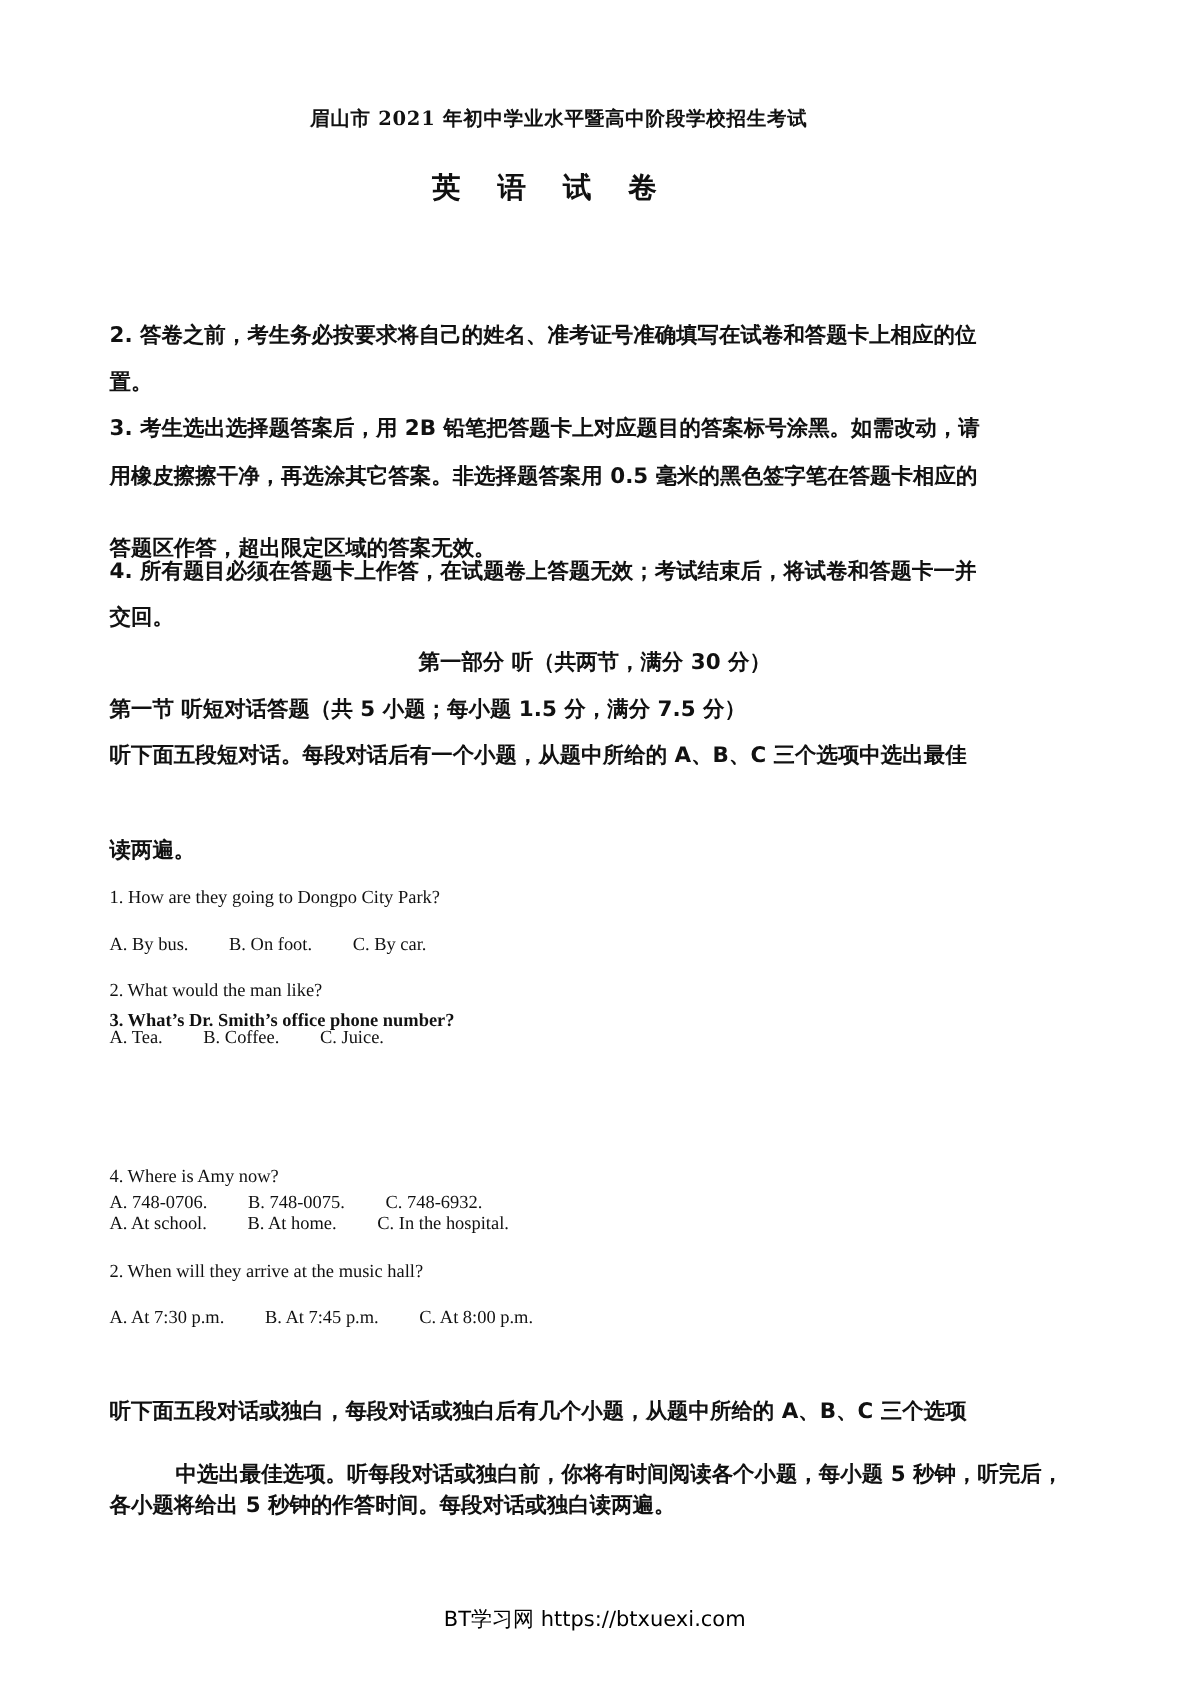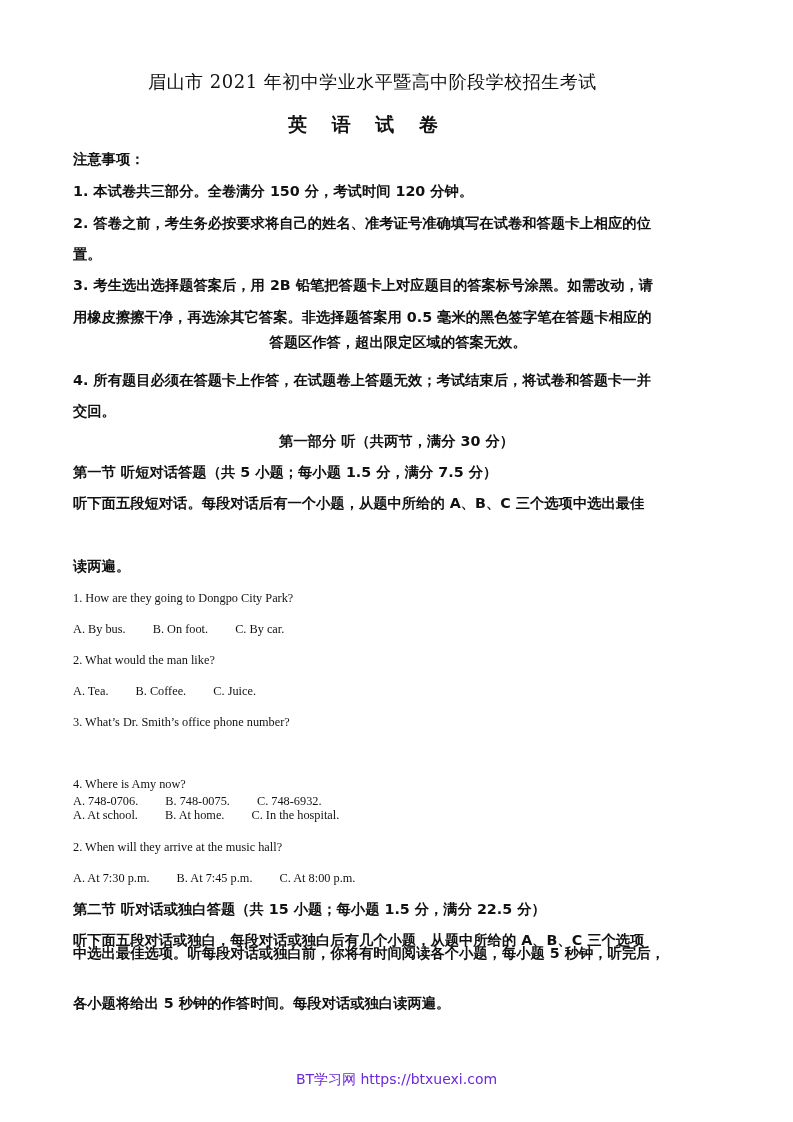--- a/index.html
+++ b/index.html
@@ -10,7 +10,7 @@
     .page { position: absolute; left: 0; top: 0; width: 793px; height: 1122px; }
     .title {
       position: absolute; left: 0; width: 745px; text-align: center;
-      font-weight: normal; font-size: 18px; top: 70px; letter-spacing: 0.5px;
+      font-weight: bold; font-size: 13px; top: 70px; letter-spacing: 0.5px;
     }
     .subtitle {
       position: absolute; left: 0; width: 735px; text-align: center;

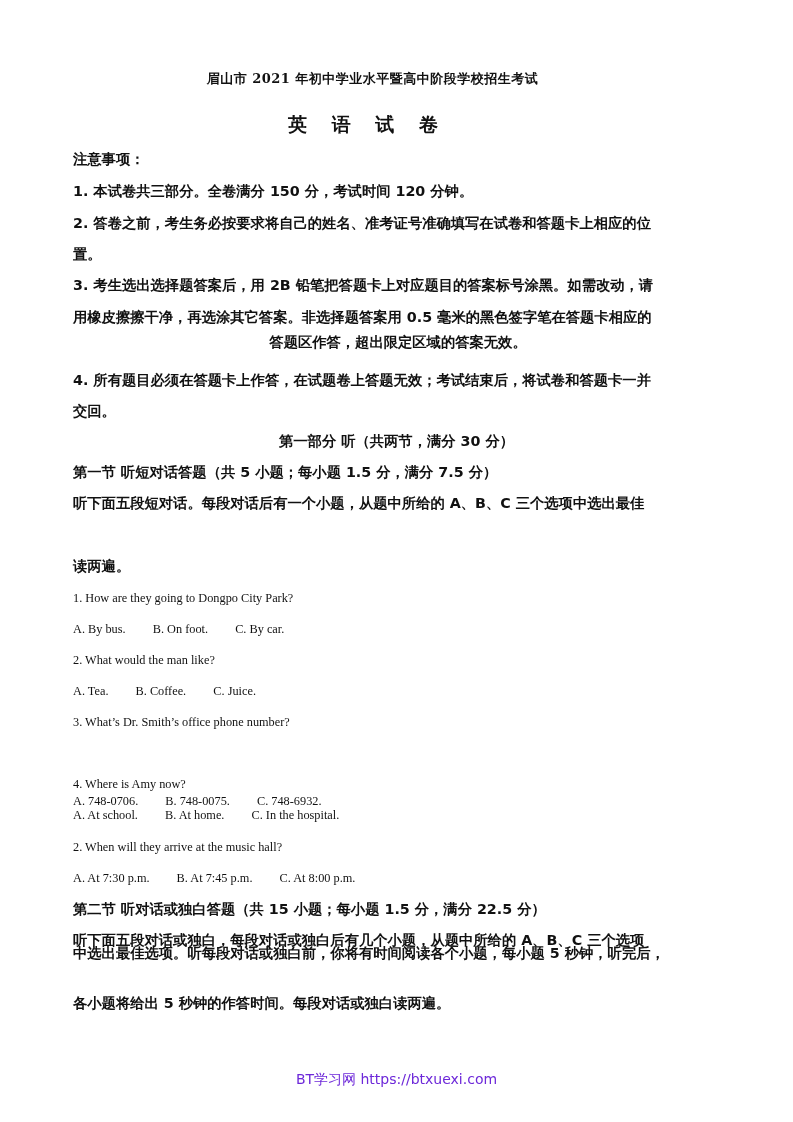--- a/index.html
+++ b/index.html
@@ -39,7 +39,6 @@
   <div class="title">眉山市 2021 年初中学业水平暨高中阶段学校招生考试</div>
   <div class="subtitle">英 语 试 卷</div>
 
-  <div class="cn" style="top:150px;">注意事项：</div>
   <div class="cn" style="top:182px;">1. 本试卷共三部分。全卷满分 150 分，考试时间 120 分钟。</div>
   <div class="cn" style="top:214px;">2. 答卷之前，考生务必按要求将自己的姓名、准考证号准确填写在试卷和答题卡上相应的位</div>
   <div class="cn" style="top:245px;">置。</div>

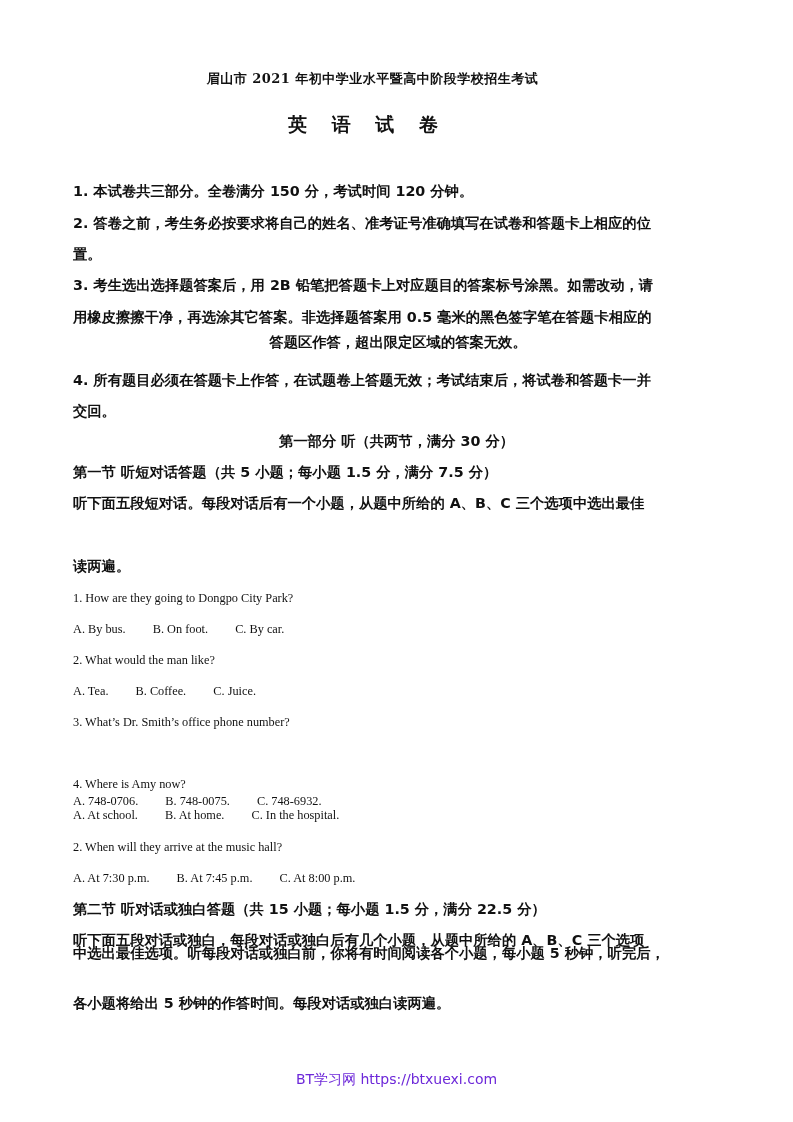--- a/index.html
+++ b/index.html
@@ -39,7 +39,6 @@
   <div class="title">眉山市 2021 年初中学业水平暨高中阶段学校招生考试</div>
   <div class="subtitle">英 语 试 卷</div>
 
-  <div class="cn" style="top:182px;">1. 本试卷共三部分。全卷满分 150 分，考试时间 120 分钟。</div>
   <div class="cn" style="top:214px;">2. 答卷之前，考生务必按要求将自己的姓名、准考证号准确填写在试卷和答题卡上相应的位</div>
   <div class="cn" style="top:245px;">置。</div>
   <div class="cn" style="top:276px;">3. 考生选出选择题答案后，用 2B 铅笔把答题卡上对应题目的答案标号涂黑。如需改动，请</div>

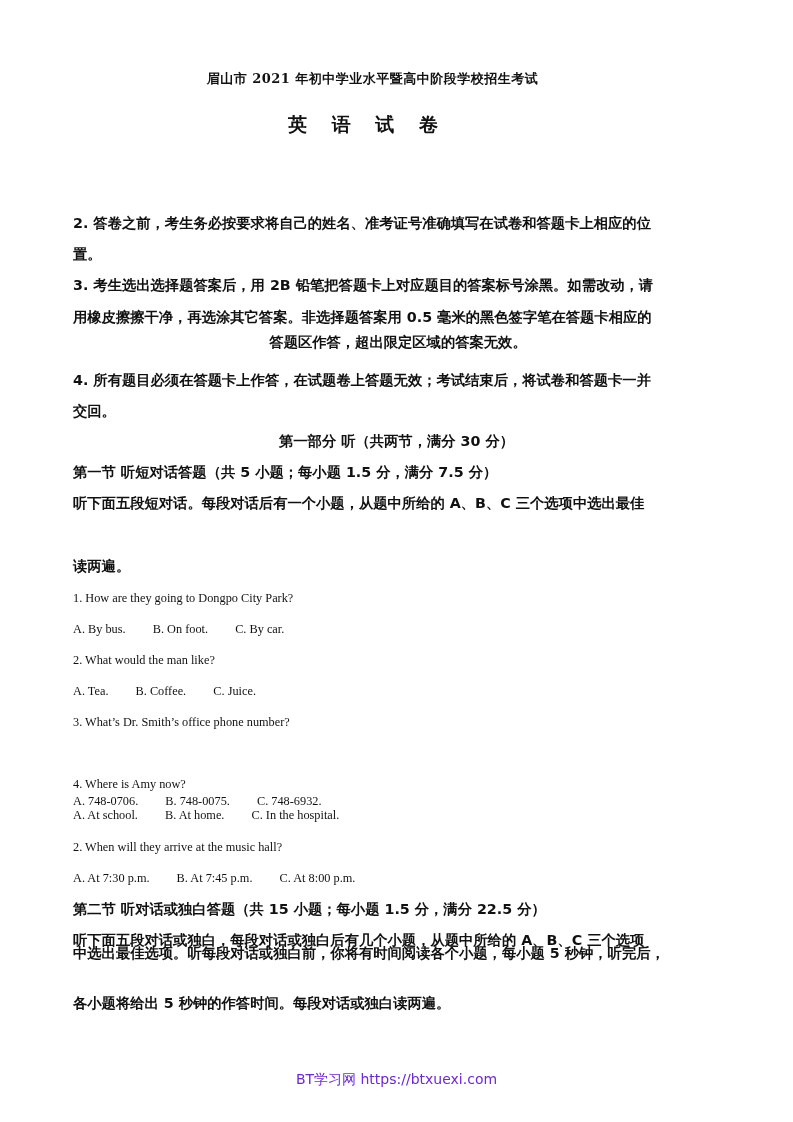--- a/index.html
+++ b/index.html
@@ -43,7 +43,7 @@
   <div class="cn" style="top:245px;">置。</div>
   <div class="cn" style="top:276px;">3. 考生选出选择题答案后，用 2B 铅笔把答题卡上对应题目的答案标号涂黑。如需改动，请</div>
   <div class="cn" style="top:308px;">用橡皮擦擦干净，再选涂其它答案。非选择题答案用 0.5 毫米的黑色签字笔在答题卡相应的</div>
-  <div class="cn" style="top:333px;text-align:center;">答题区作答，超出限定区域的答案无效。</div>
+  <div class="cn" style="top:356px;">答题区作答，超出限定区域的答案无效。</div>
   <div class="cn" style="top:371px;">4. 所有题目必须在答题卡上作答，在试题卷上答题无效；考试结束后，将试卷和答题卡一并</div>
   <div class="cn" style="top:402px;">交回。</div>
 

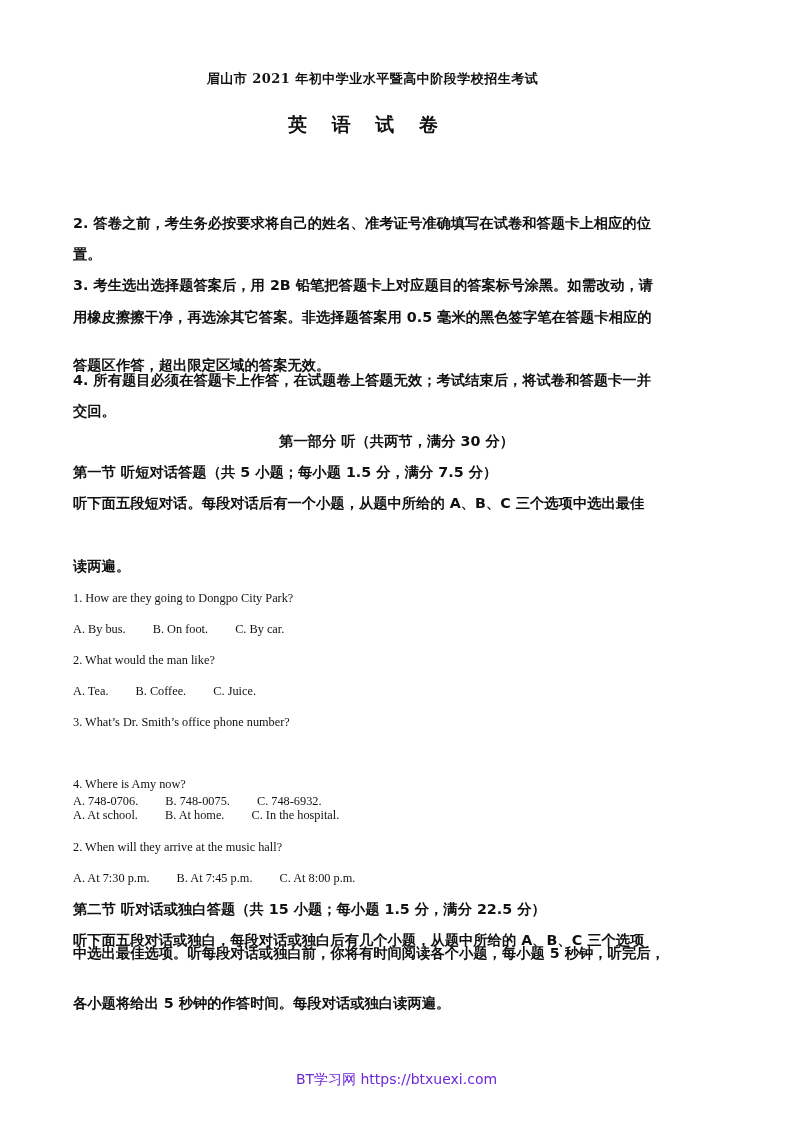--- a/index.html
+++ b/index.html
@@ -66,7 +66,7 @@
     <span class="opt">C. Juice.</span>
   </div>
 
-  <div class="en" style="top:715px;">3. What’s Dr. Smith’s office phone number?</div>
+  <div class="en" style="top:673px;font-weight:bold;">3. What’s Dr. Smith’s office phone number?</div>
   <div class="en" style="top:746px;margin-top:48px;">
     <span class="opt">A. 748-0706.</span>
     <span class="opt">B. 748-0075.</span>

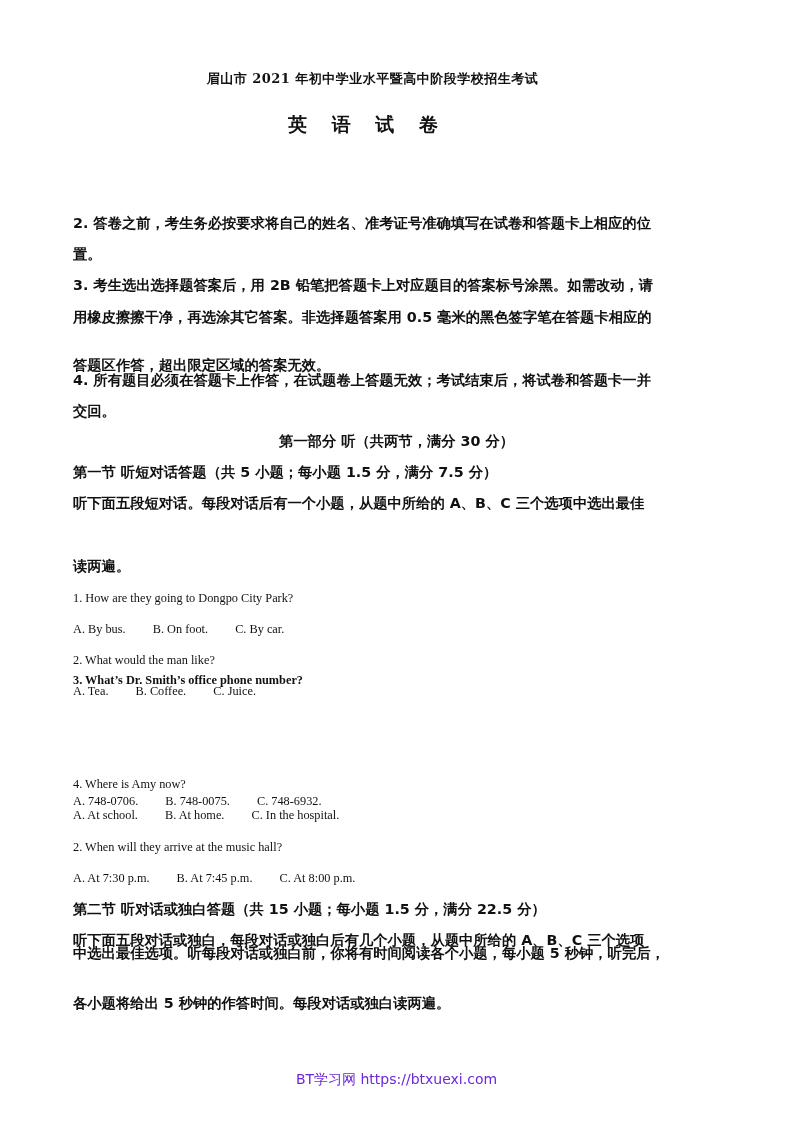--- a/index.html
+++ b/index.html
@@ -87,7 +87,6 @@
     <span class="opt">C. At 8:00 p.m.</span>
   </div>
 
-  <div class="cn" style="top:900px;">第二节 听对话或独白答题（共 15 小题；每小题 1.5 分，满分 22.5 分）</div>
   <div class="cn" style="top:931px;">听下面五段对话或独白，每段对话或独白后有几个小题，从题中所给的 A、B、C 三个选项</div>
   <div class="cn" style="top:944px;">中选出最佳选项。听每段对话或独白前，你将有时间阅读各个小题，每小题 5 秒钟，听完后，</div>
   <div class="cn" style="top:994px;">各小题将给出 5 秒钟的作答时间。每段对话或独白读两遍。</div>

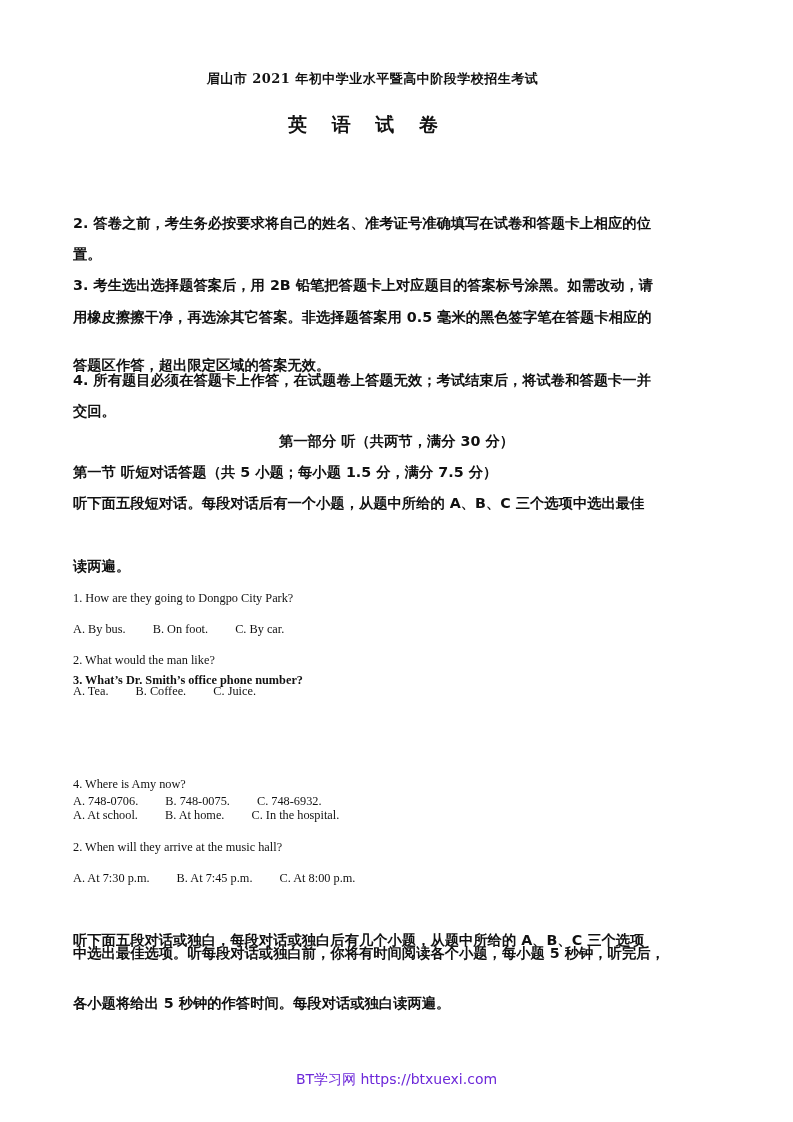--- a/index.html
+++ b/index.html
@@ -88,7 +88,7 @@
   </div>
 
   <div class="cn" style="top:931px;">听下面五段对话或独白，每段对话或独白后有几个小题，从题中所给的 A、B、C 三个选项</div>
-  <div class="cn" style="top:944px;">中选出最佳选项。听每段对话或独白前，你将有时间阅读各个小题，每小题 5 秒钟，听完后，</div>
+  <div class="cn" style="top:973px;margin-left:44px;">中选出最佳选项。听每段对话或独白前，你将有时间阅读各个小题，每小题 5 秒钟，听完后，</div>
   <div class="cn" style="top:994px;">各小题将给出 5 秒钟的作答时间。每段对话或独白读两遍。</div>
 
   <div class="footer">BT学习网 https://btxuexi.com</div>

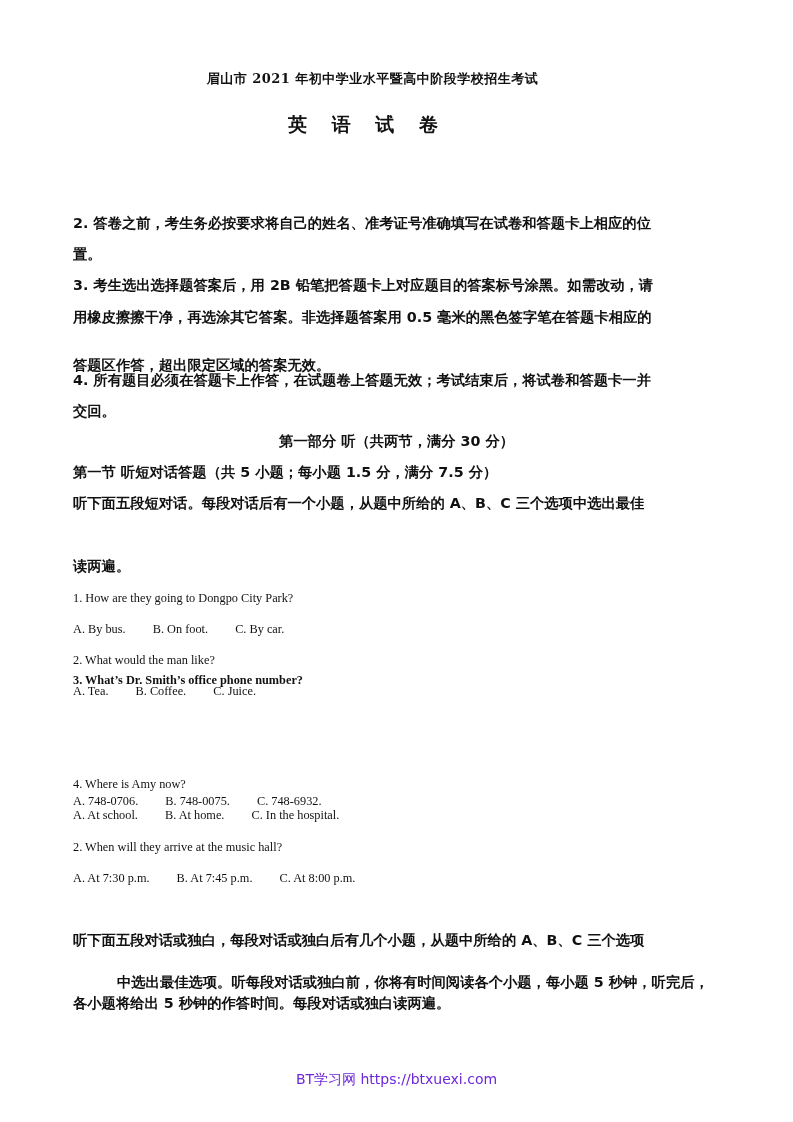--- a/index.html
+++ b/index.html
@@ -29,7 +29,7 @@
     .opt { display: inline-block; margin-right: 24px; }
     .footer {
       position: absolute; left: 0; width: 793px; top: 1071px; text-align: center;
-      font-size: 14px; color: #6d28d9; font-family: "DejaVu Sans", "Liberation Sans", sans-serif;
+      font-size: 14px; color: #000000; font-family: "DejaVu Sans", "Liberation Sans", sans-serif;
     }
   </style>
 </head>

